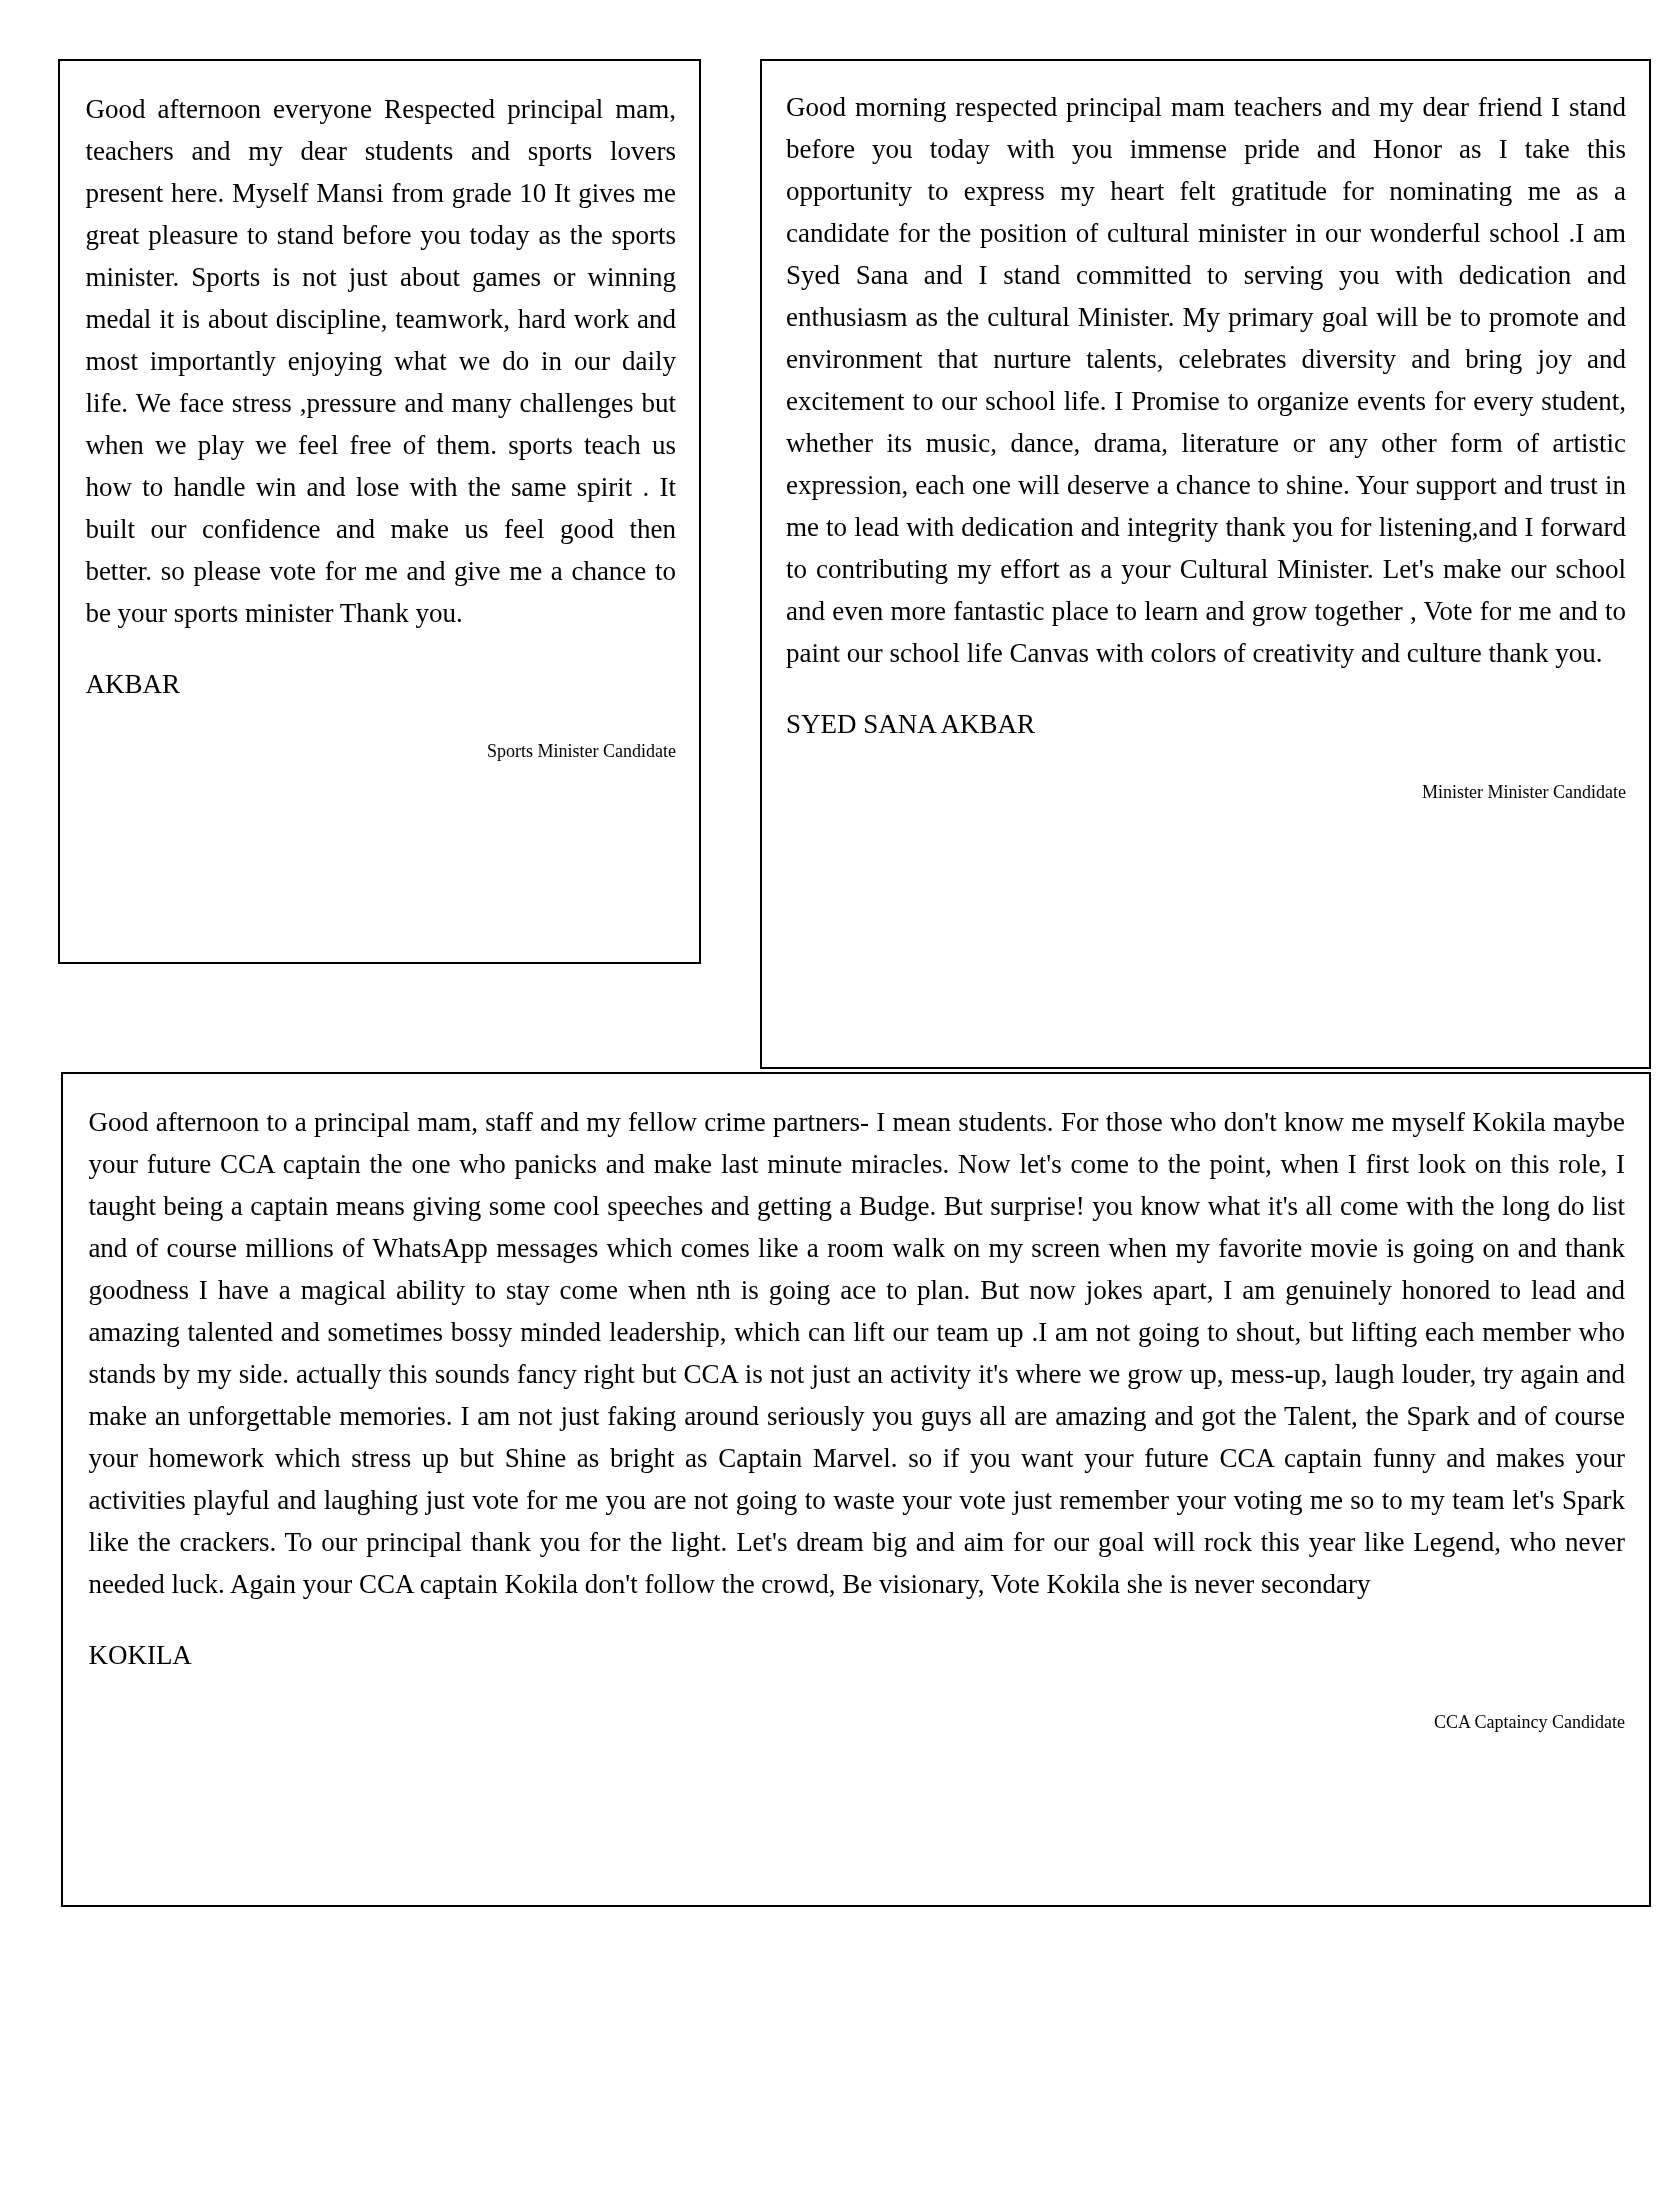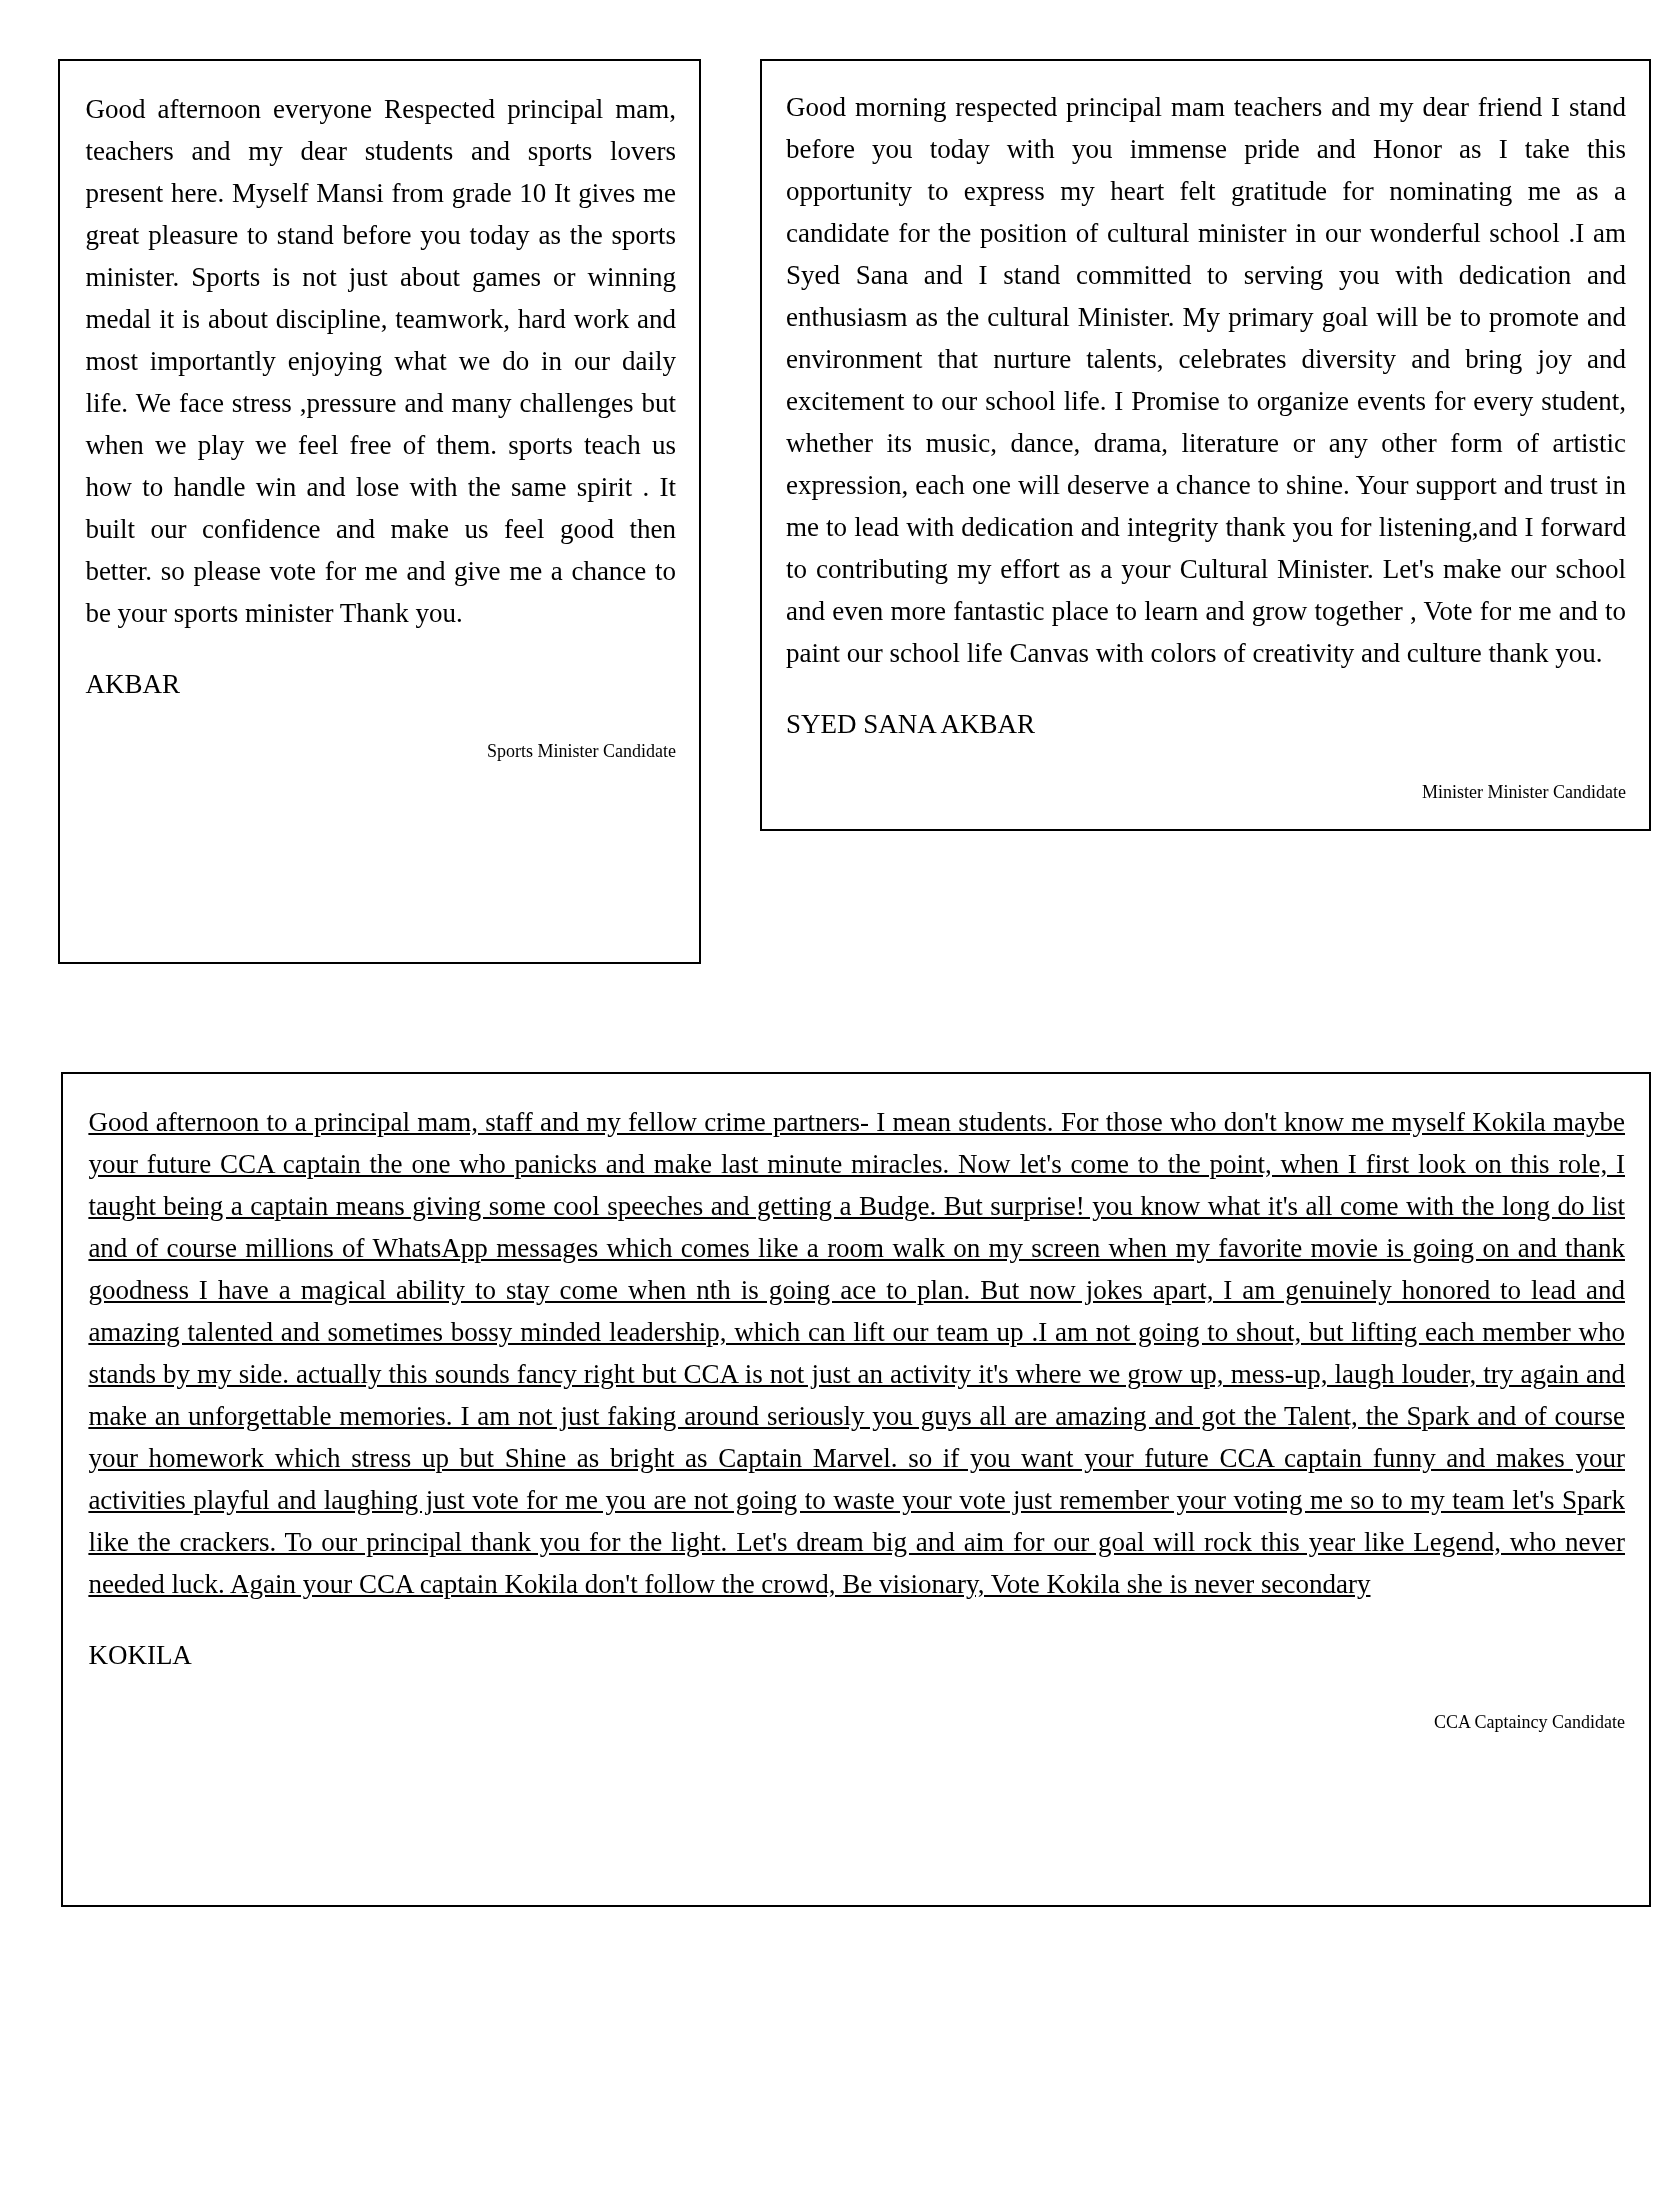--- a/index.html
+++ b/index.html
@@ -46,7 +46,7 @@
     left: 760px;
     top: 59px;
     width: 891px;
-    height: 772px;
+    height: 1010px;
     padding: 25.4px 23px 20px 24px;
   }
 

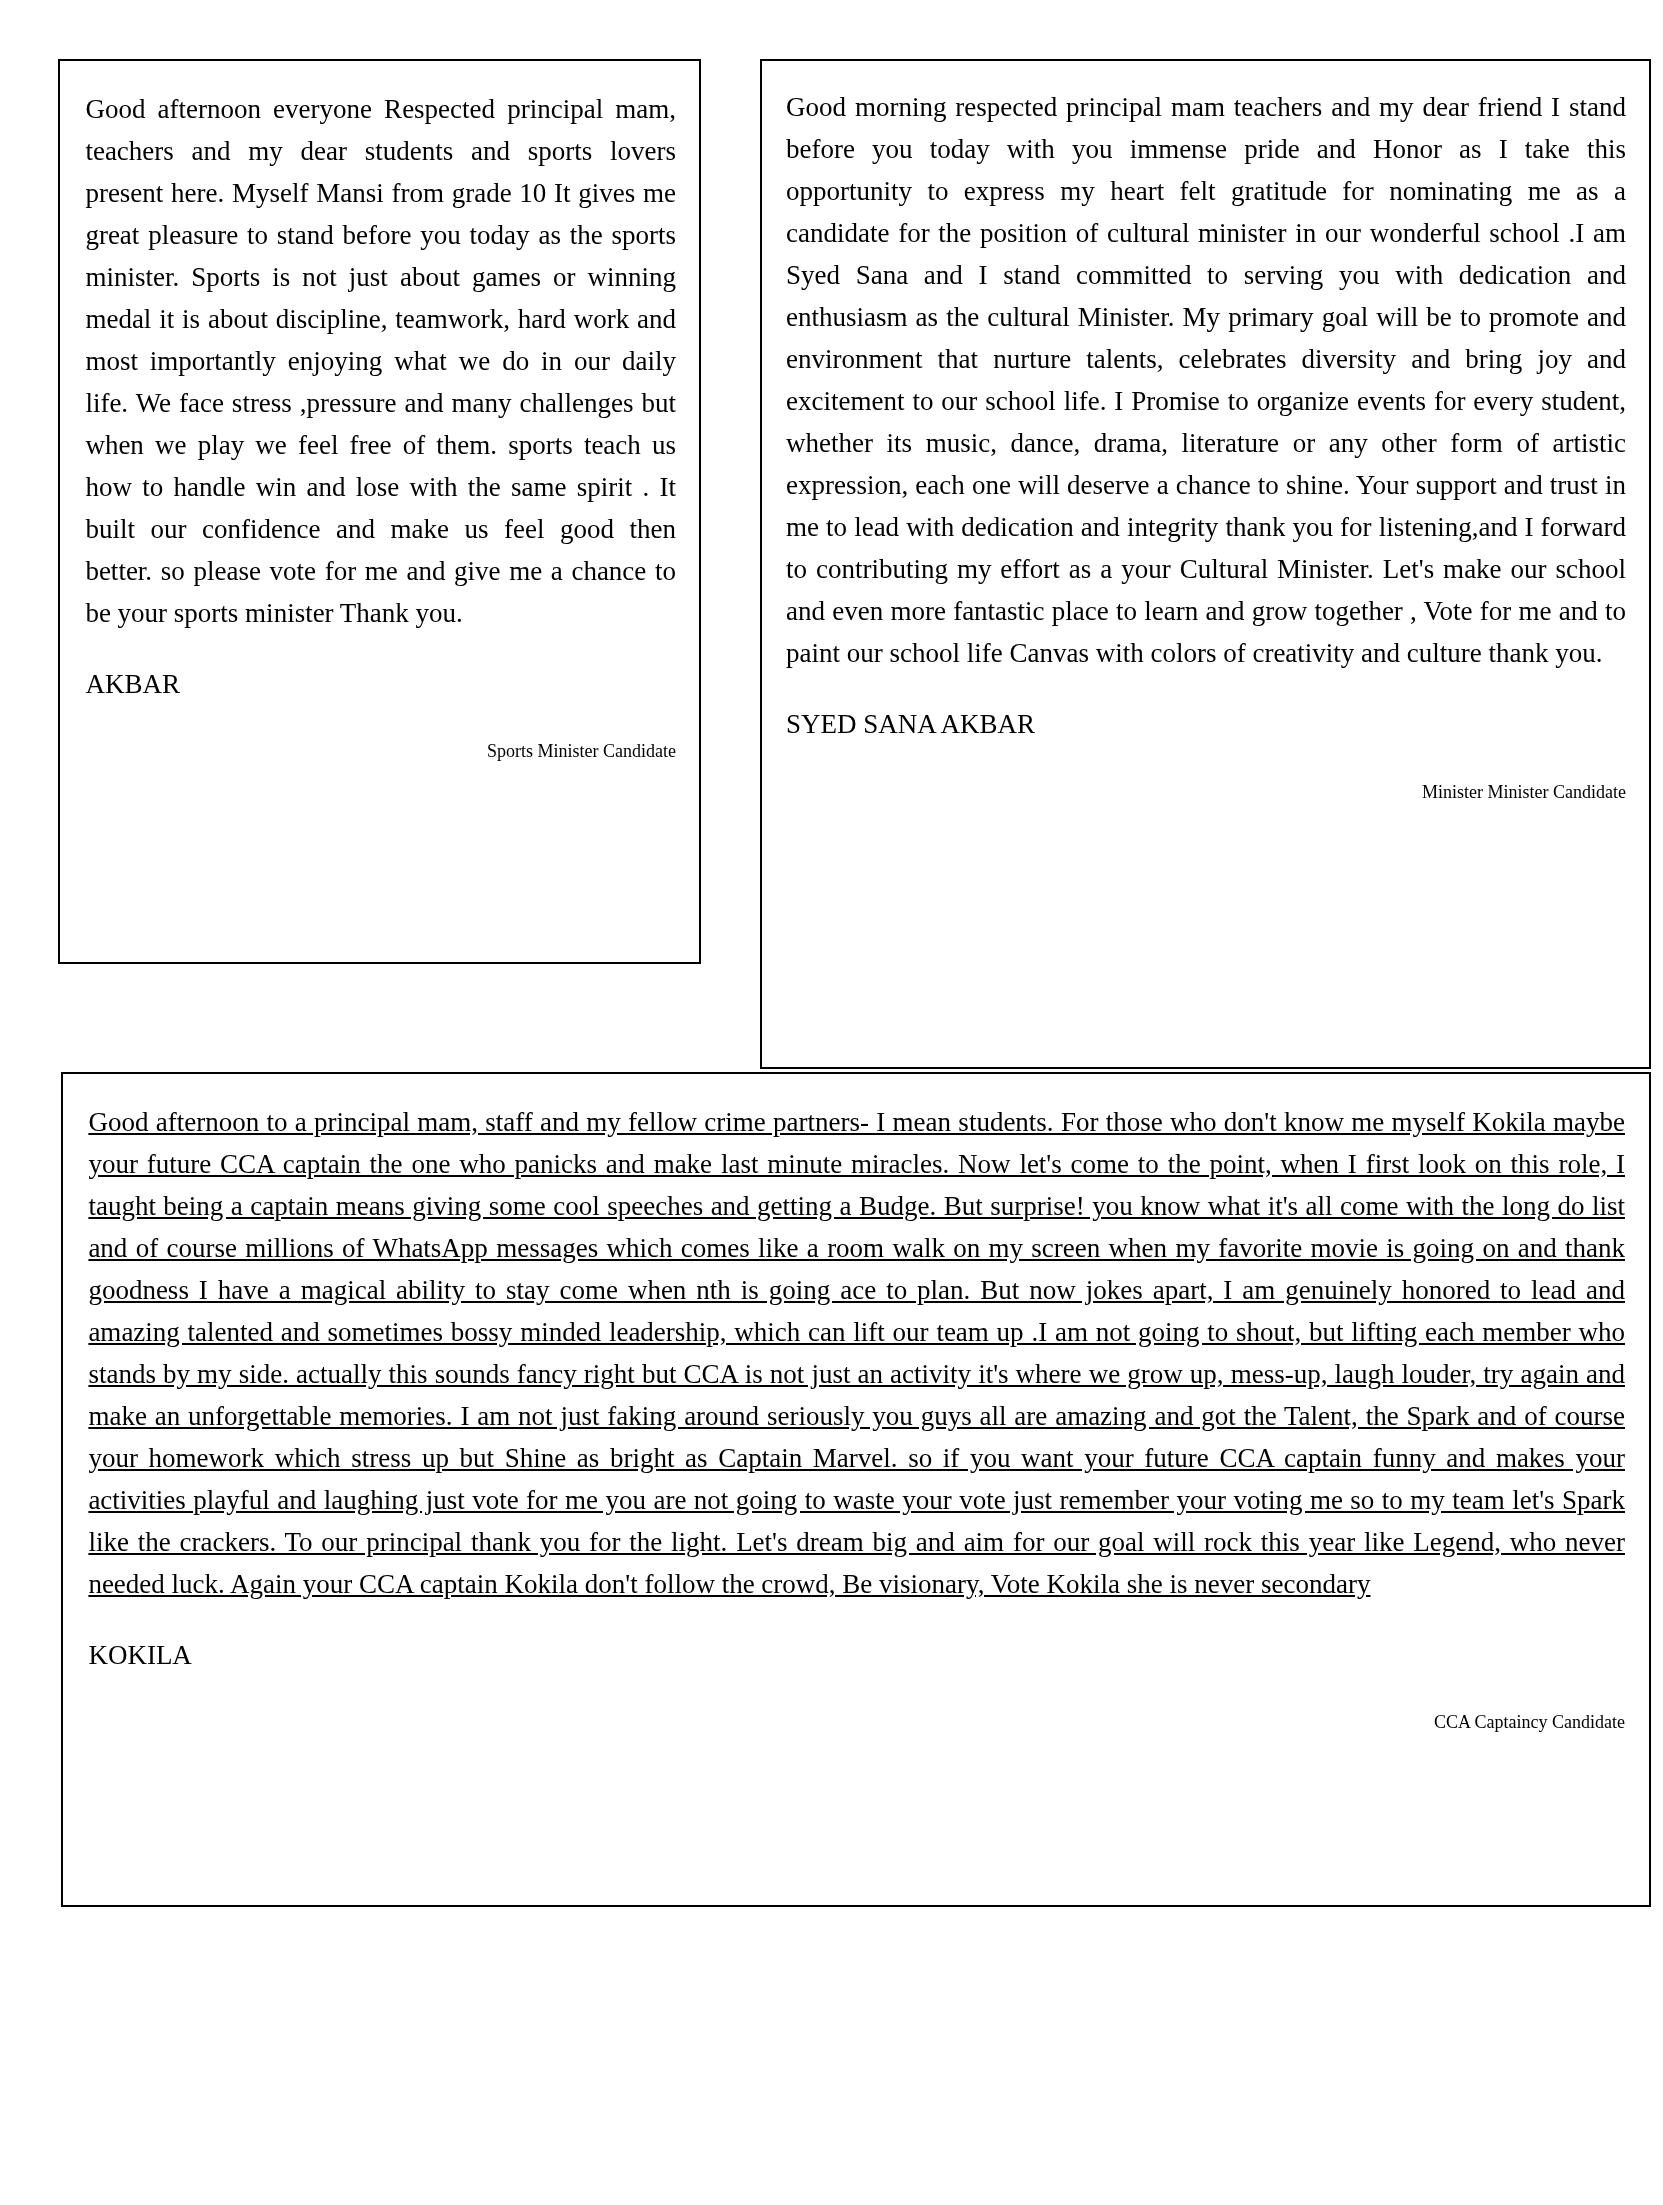--- a/index.html
+++ b/index.html
@@ -76,7 +76,6 @@
   .box-kokila .speech-body {
     font-size: 27px;
     line-height: 42px;
-    text-decoration: underline;
   }
 
   .signature-name {

